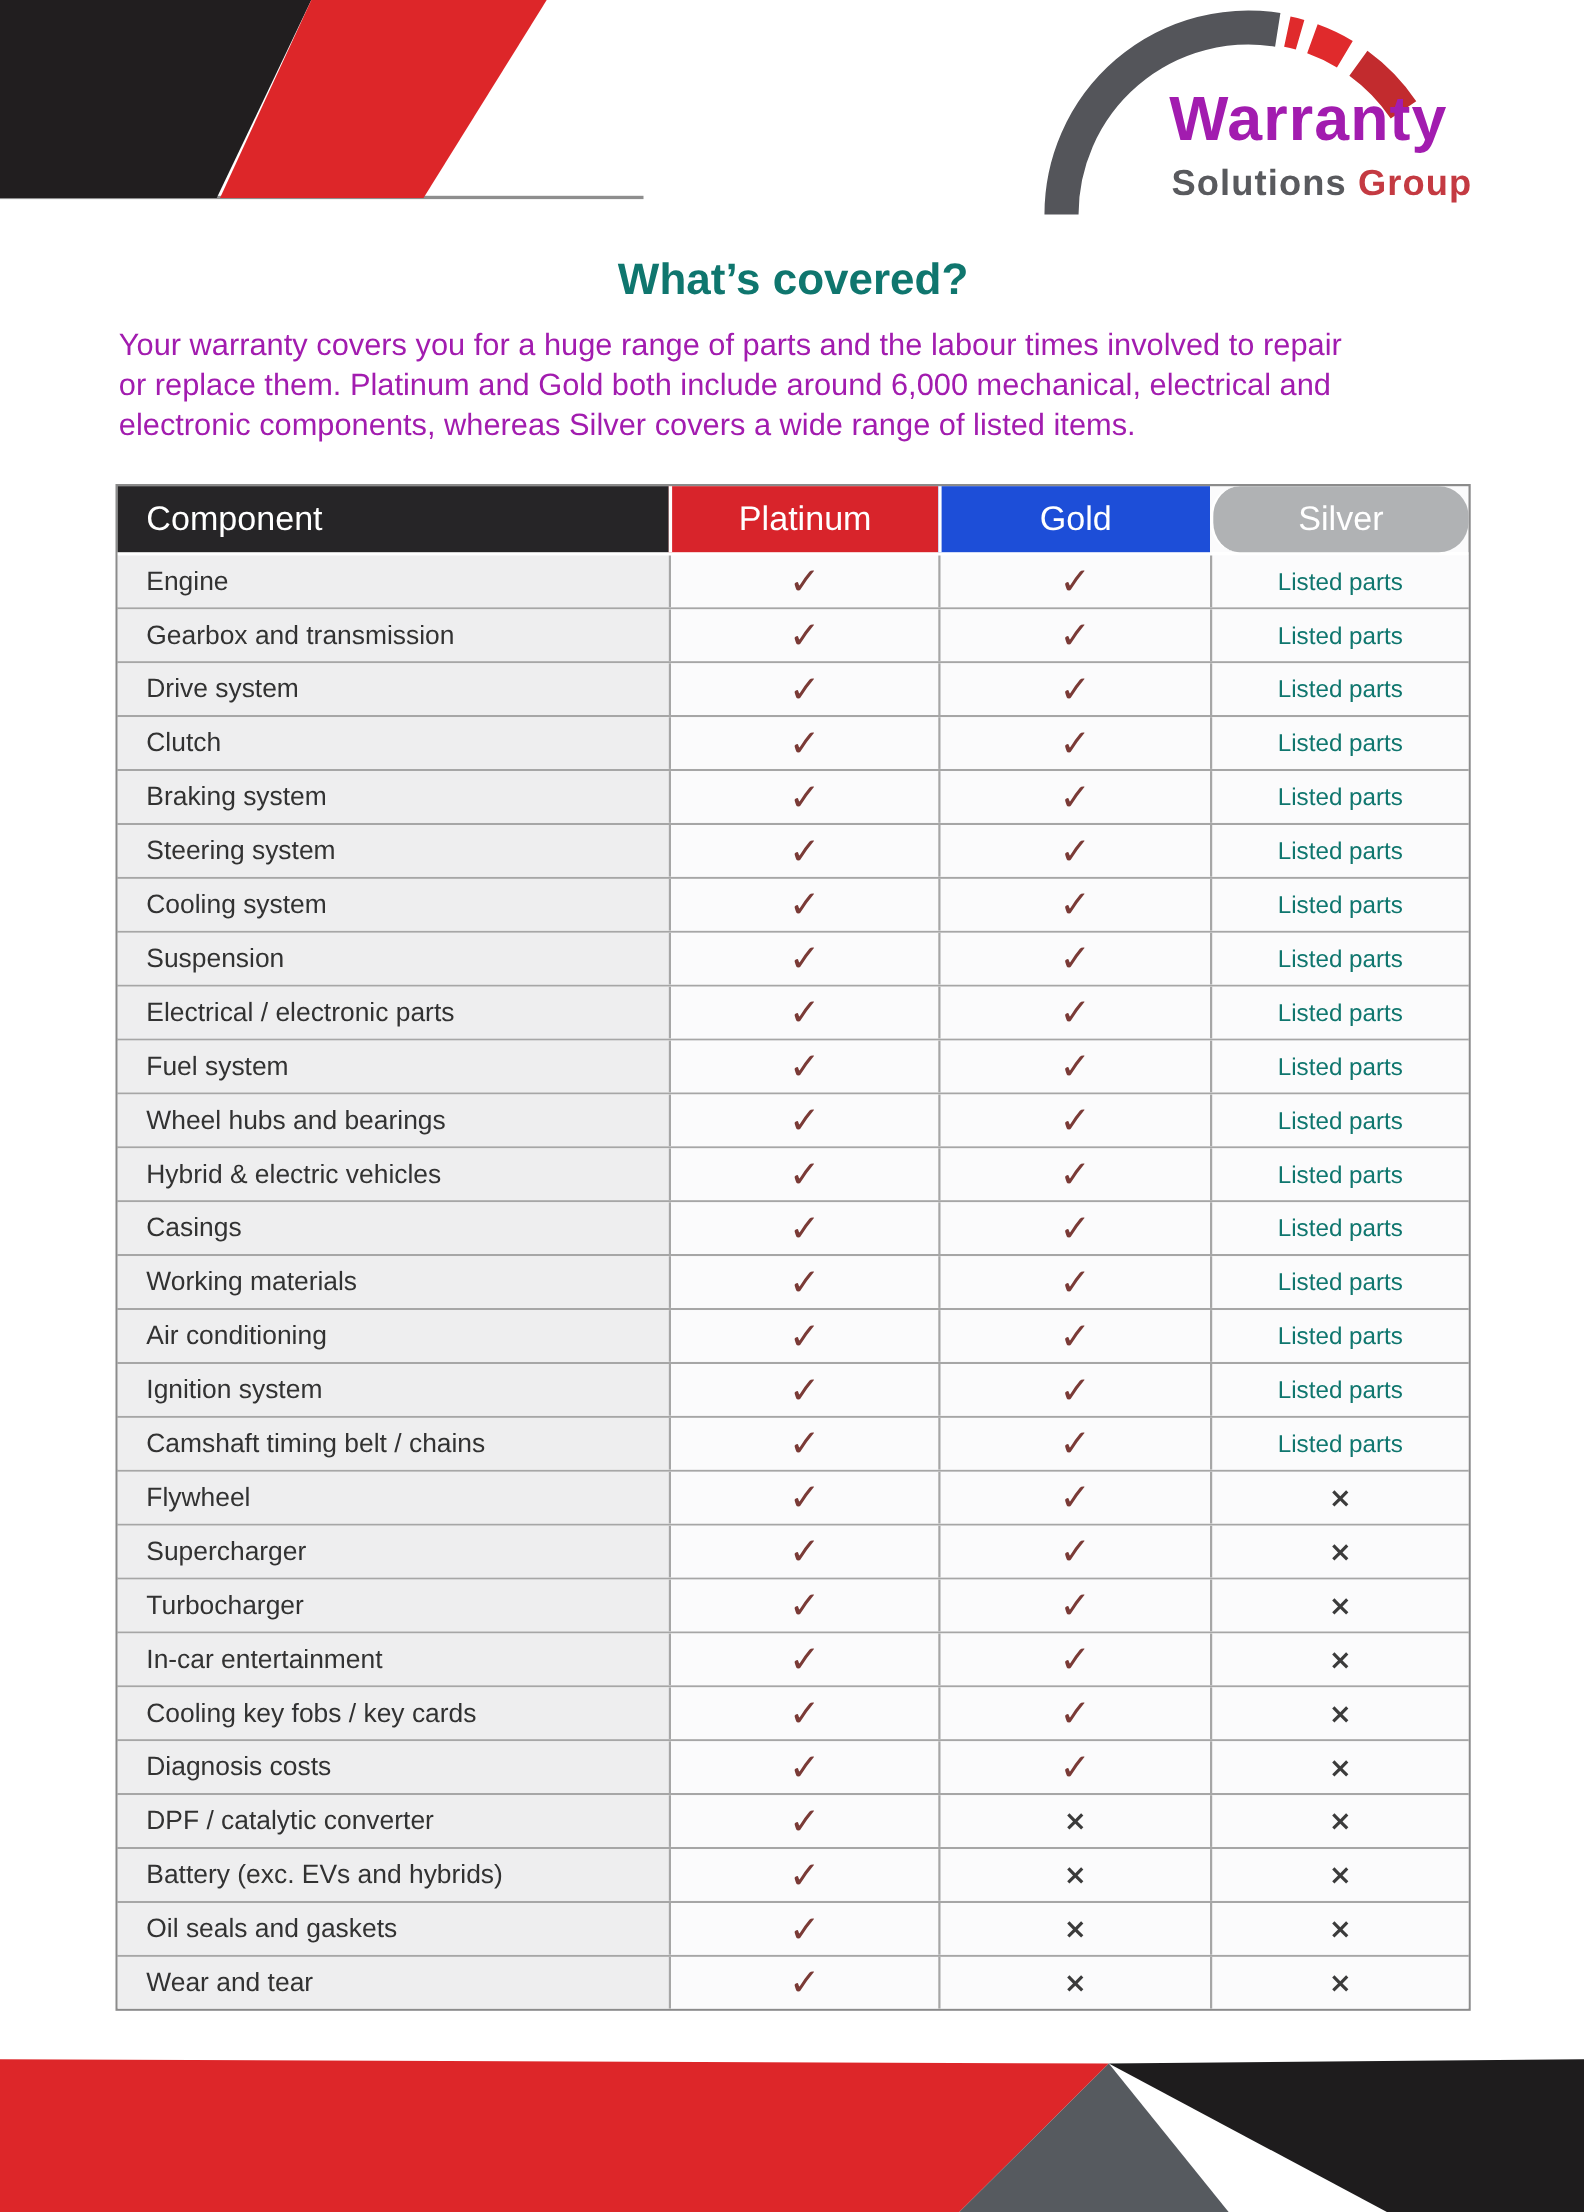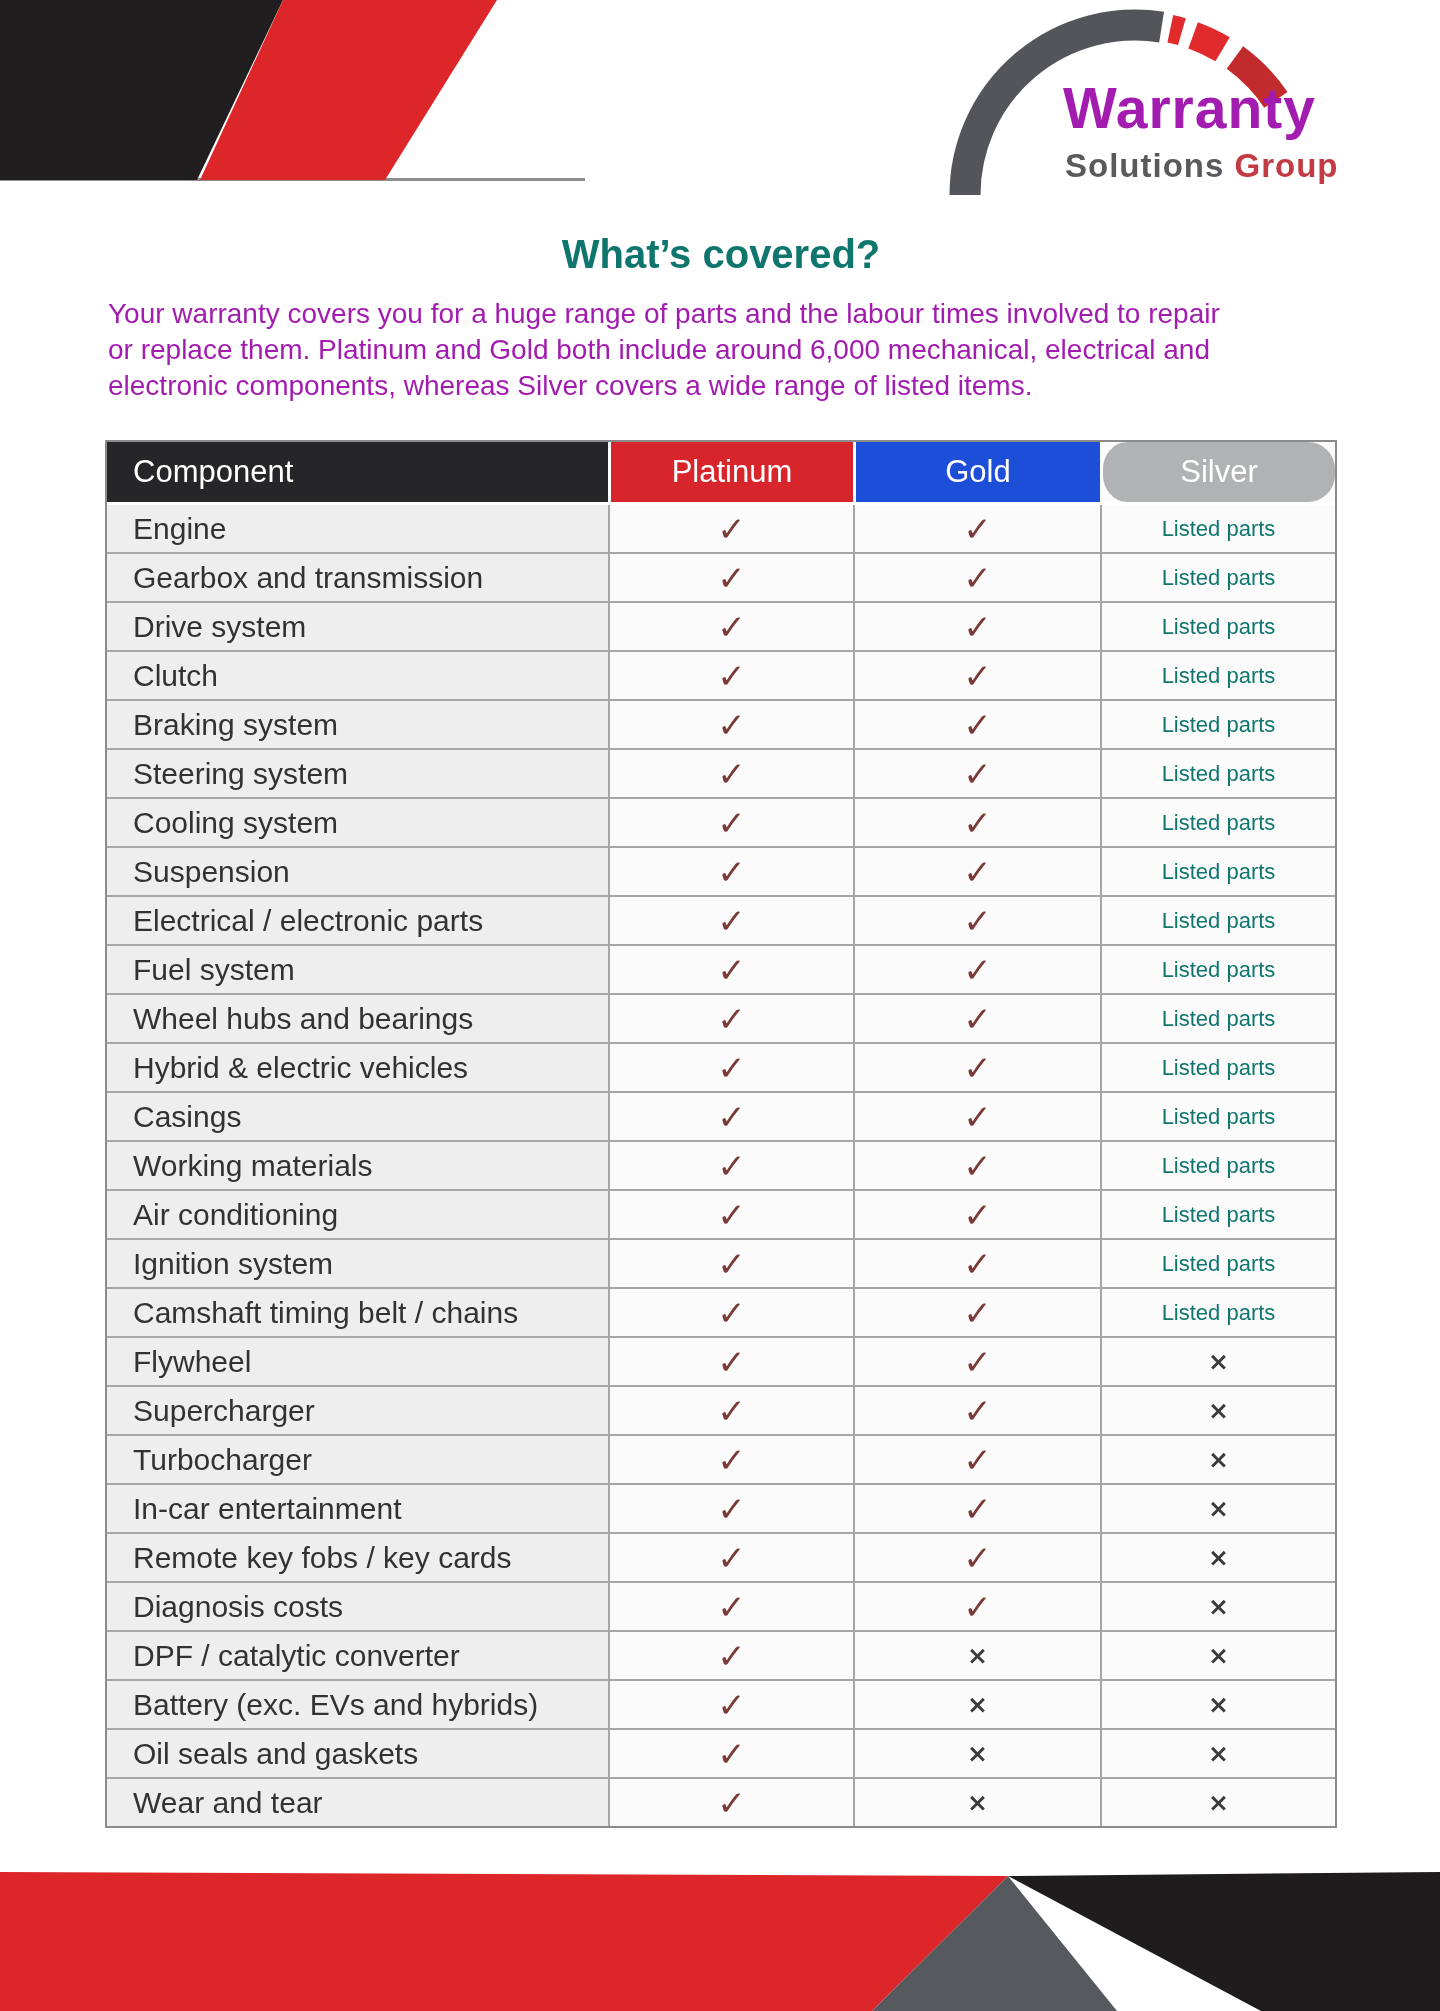--- a/index.html
+++ b/index.html
@@ -54,7 +54,7 @@
   .cell{box-sizing:border-box;}
   .comp{
     background:#eeeeef;display:flex;align-items:center;padding-left:26px;
-    font-size:30px;color:#323232;white-space:nowrap;text-align:center;
+    font-size:24px;color:#323232;white-space:nowrap;text-align:center;
   }
   .val{
     background:#fbfbfc;display:flex;align-items:center;justify-content:center;

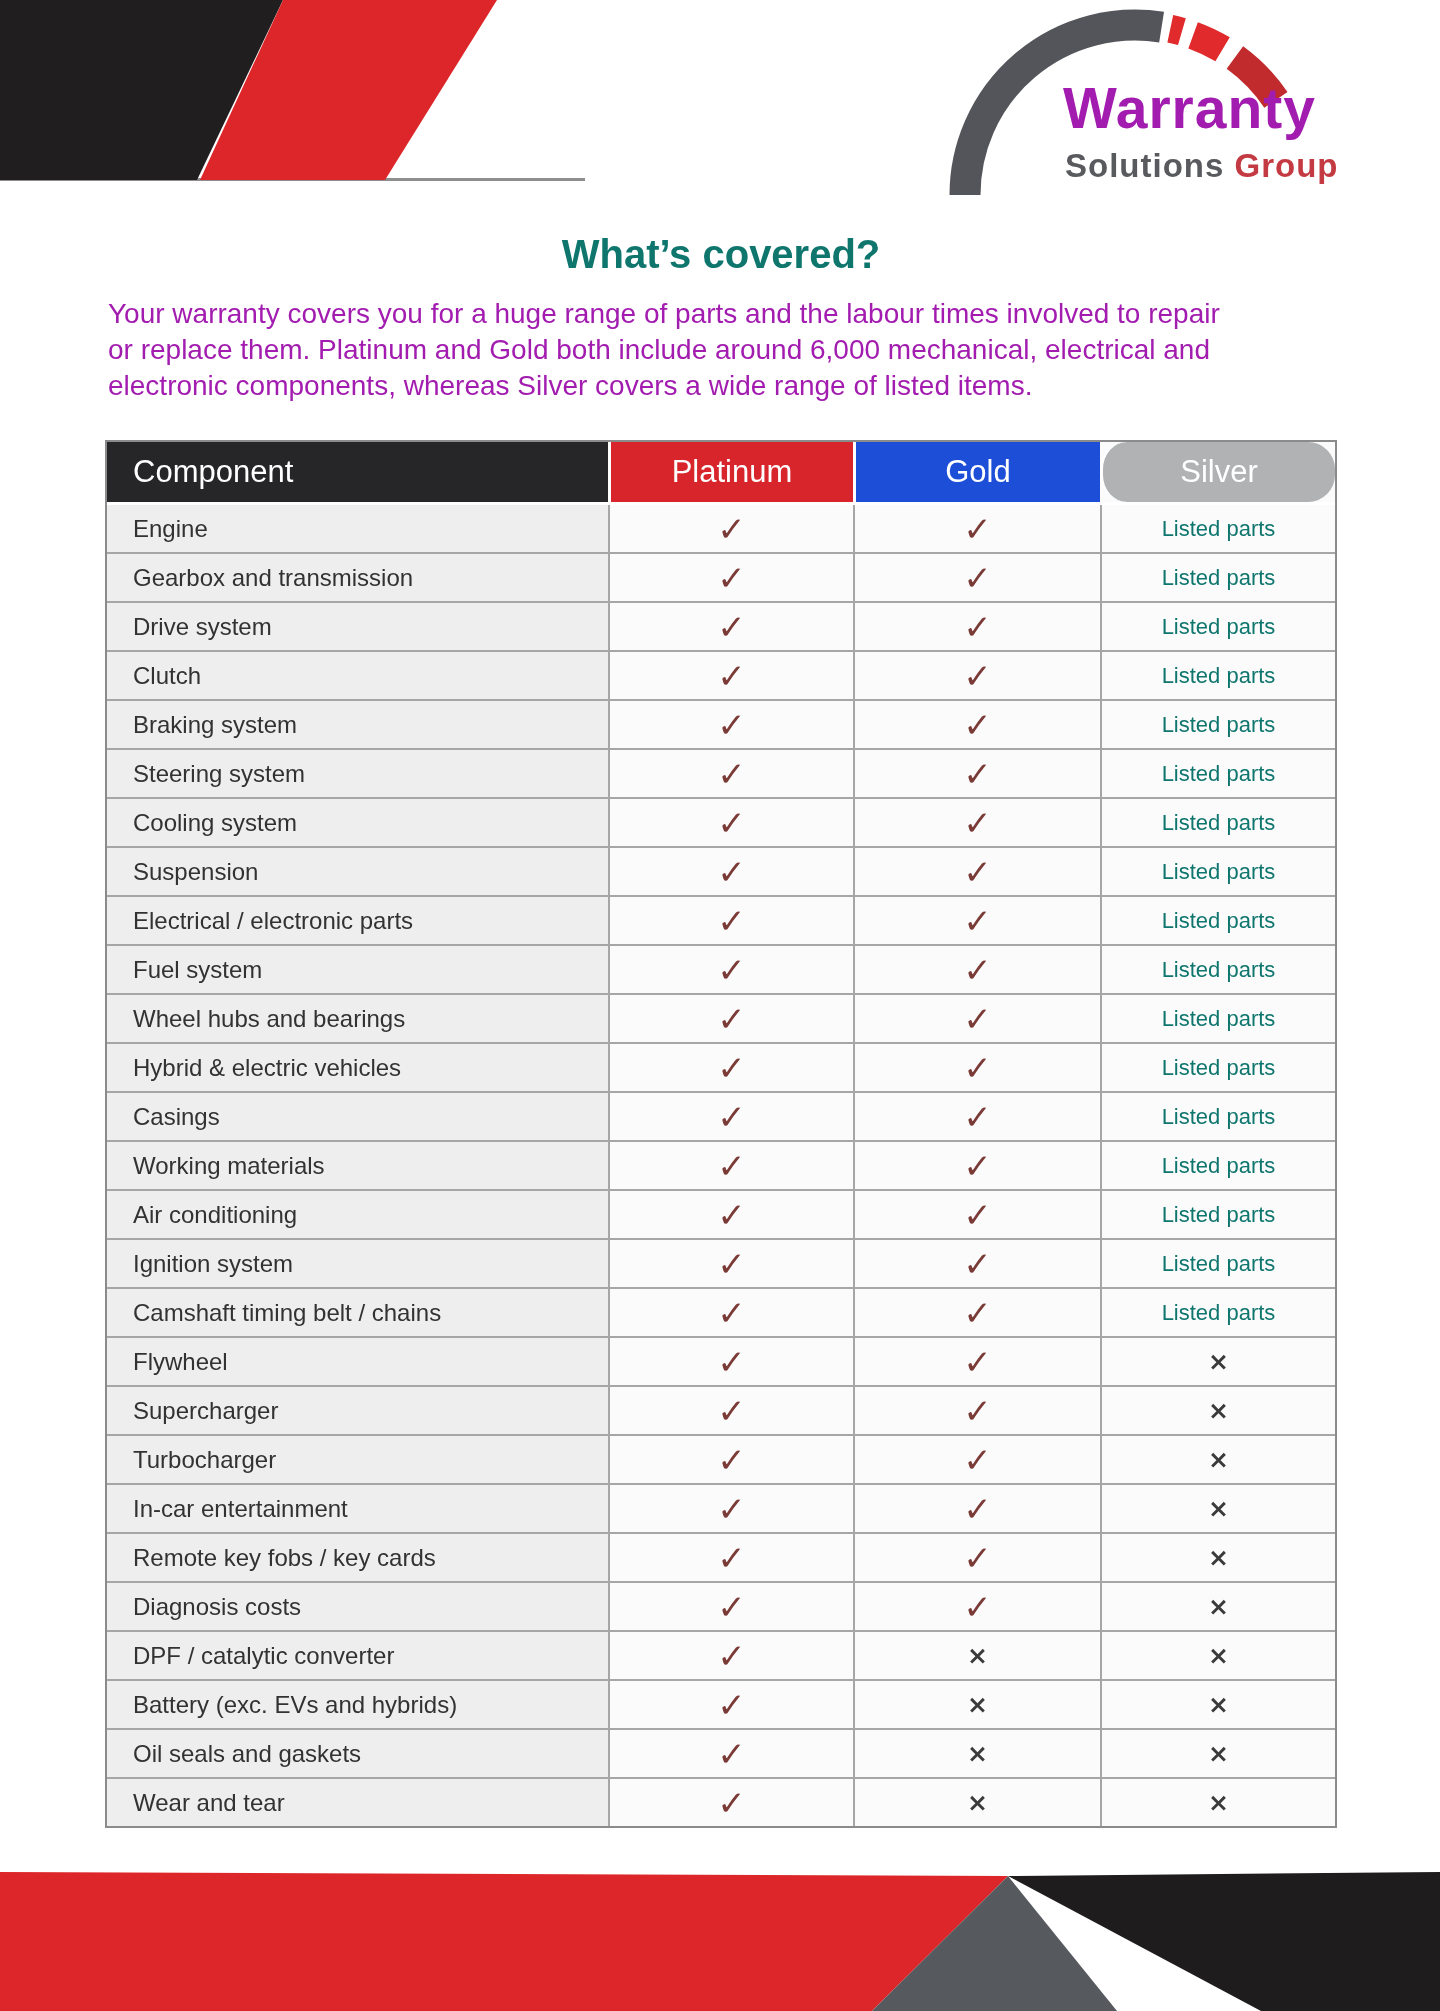--- a/index.html
+++ b/index.html
@@ -355,7 +355,7 @@
           </div>
         </div>
         <div class="trow row">
-          <div class="cell comp">Remote key fobs / key cards</div>
+          <div class="cell comp">Cooling key fobs / key cards</div>
           <div class="cell val">
             <span class="check">✓</span>
           </div>

